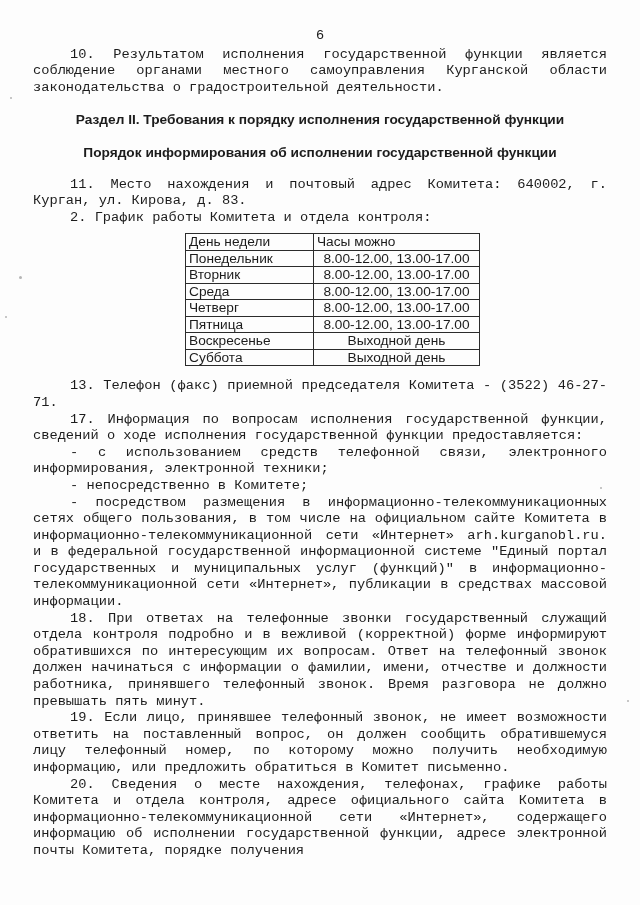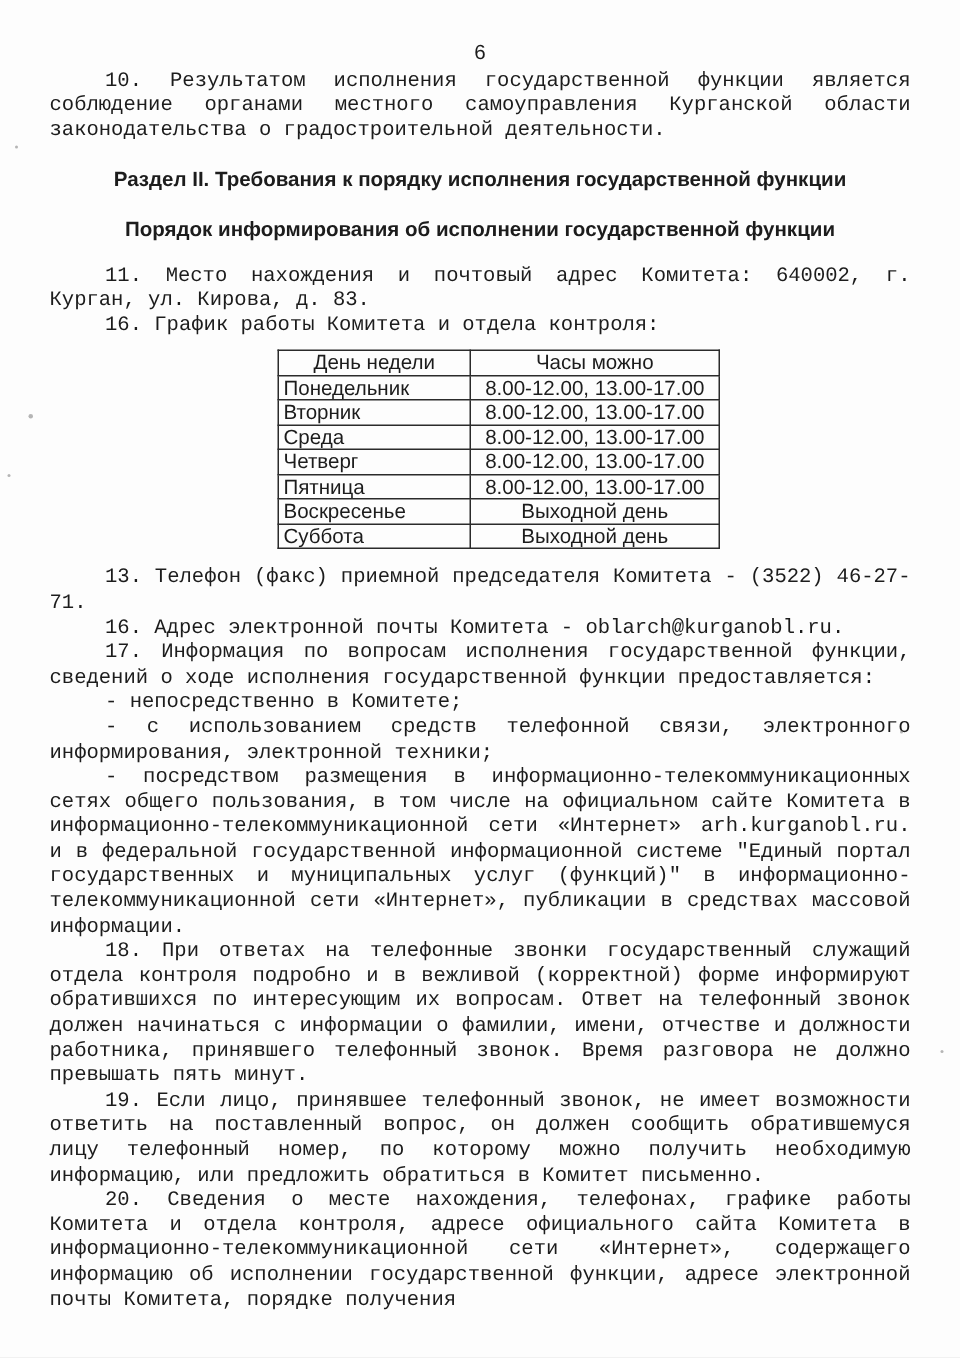--- a/index.html
+++ b/index.html
@@ -84,7 +84,7 @@
   <h2 class="sub-heading">Порядок информирования об исполнении государственной функции</h2>
 
   <p class="body-para">11. Место нахождения и почтовый адрес Комитета: 640002, г. Курган, ул. Кирова, д. 83.</p>
-  <p class="body-para">16. График работы Комитета и отдела контроля:</p>
+  <p class="body-para">2. График работы Комитета и отдела контроля:</p>
 
   <table class="schedule">
     <thead>

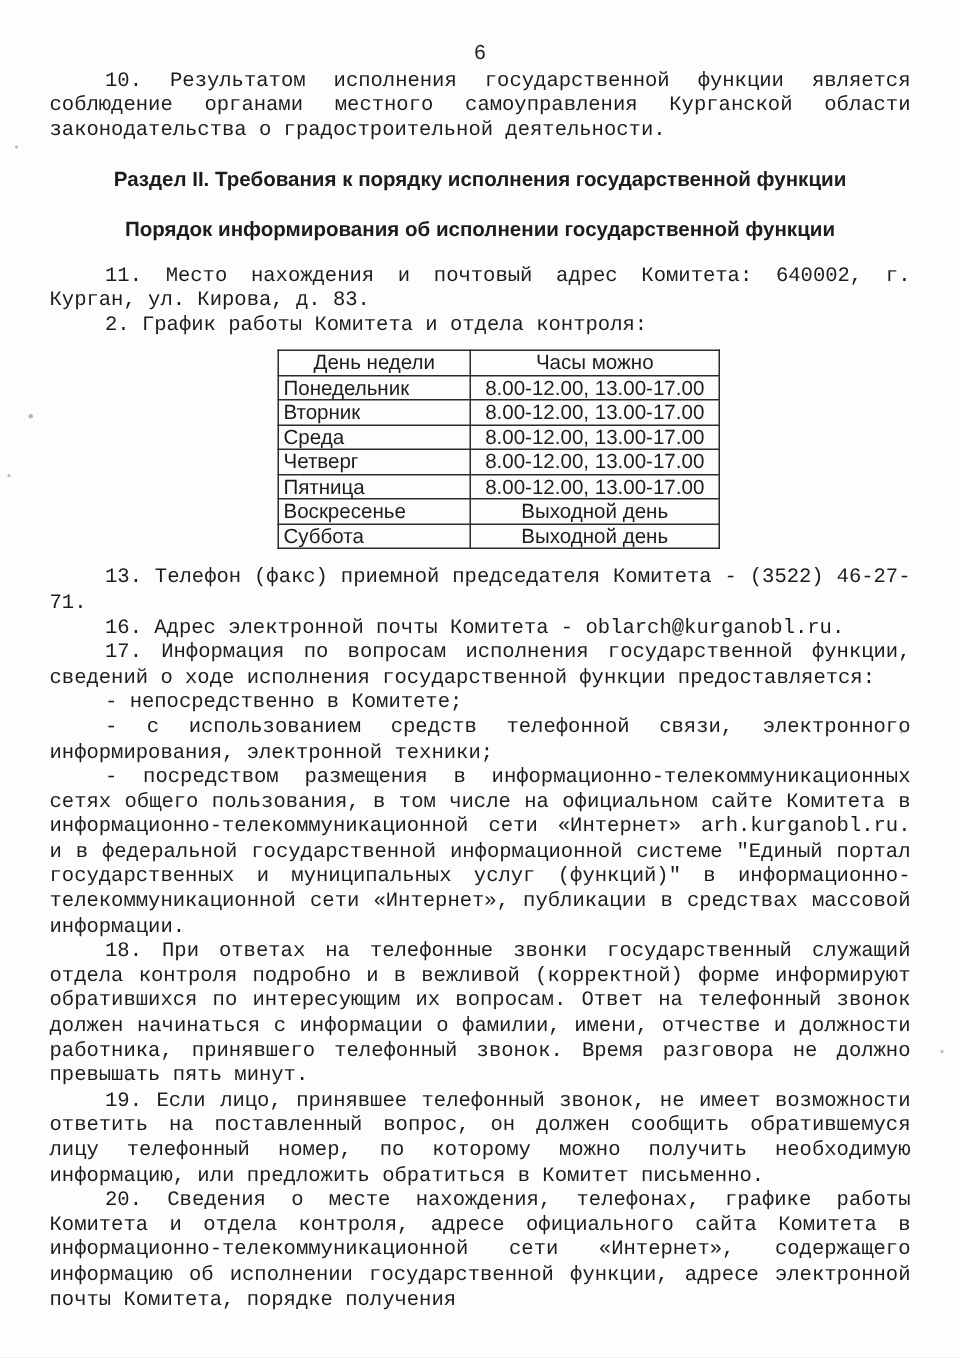--- a/index.html
+++ b/index.html
@@ -53,7 +53,7 @@
     overflow: hidden;
     white-space: nowrap;
   }
-  table.schedule th { text-align: center; }
+  table.schedule th { text-align: left; }
   td.day-cell  { width: 121px; text-align: left; padding-left: 8px; }
   th.day-head  { width: 121px; }
   td.hours-cell{ width: 159px; text-align: center; }

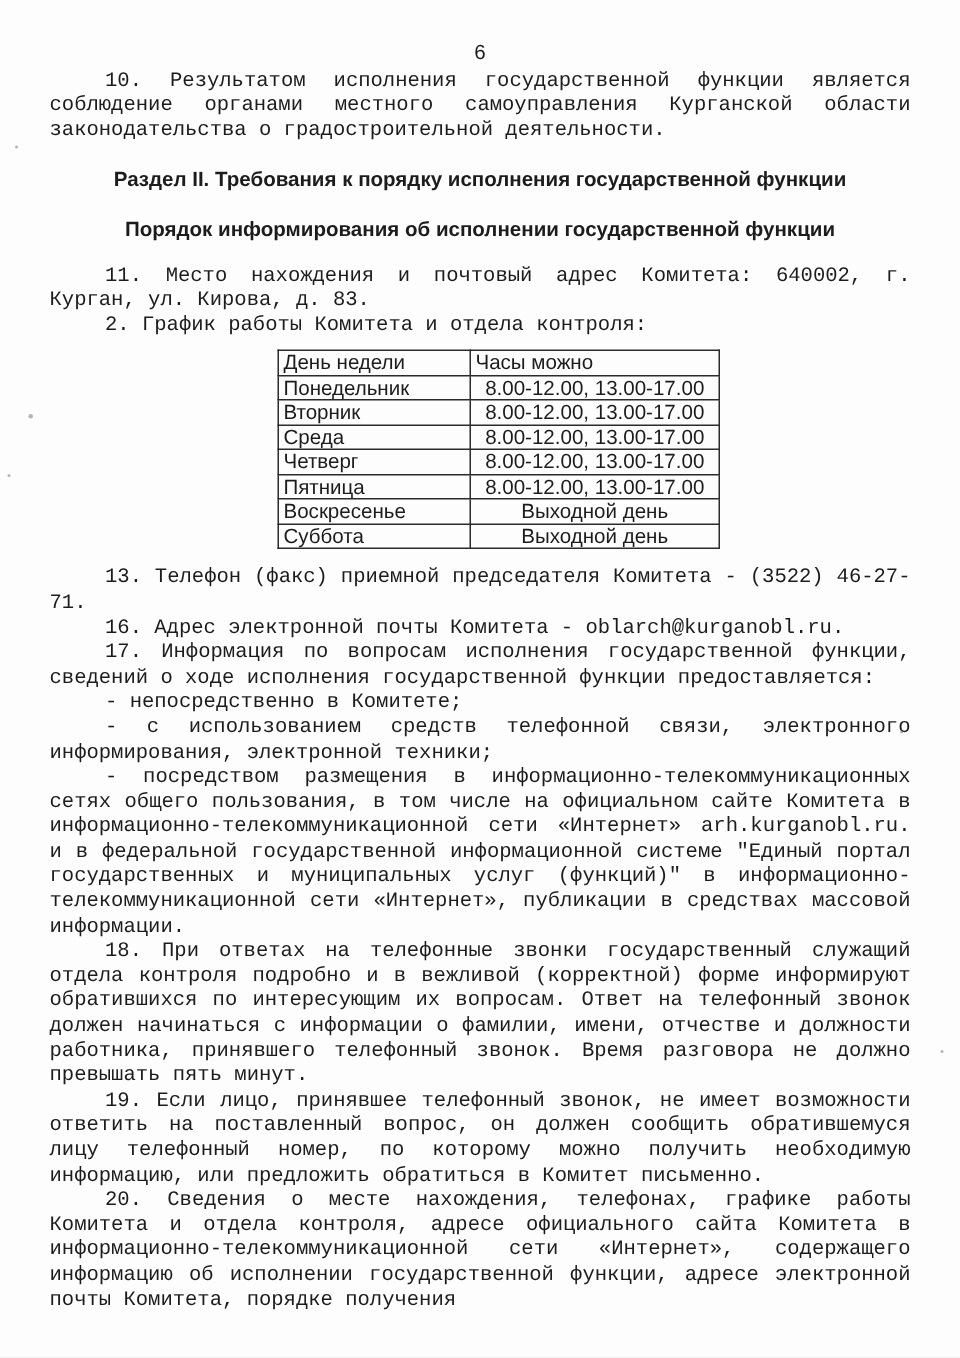--- a/index.html
+++ b/index.html
@@ -132,7 +132,6 @@
   </table>
 
   <p class="body-para">13. Телефон (факс) приемной председателя Комитета - (3522) 46-27-71.</p>
-  <p class="body-para">16. Адрес электронной почты Комитета - oblarch@kurganobl.ru.</p>
   <p class="body-para">17. Информация по вопросам исполнения государственной функции, сведений о ходе исполнения государственной функции предоставляется:</p>
   <p class="body-para">- непосредственно в Комитете;</p>
   <p class="body-para">- с использованием средств телефонной связи, электронного информирования, электронной техники;</p>

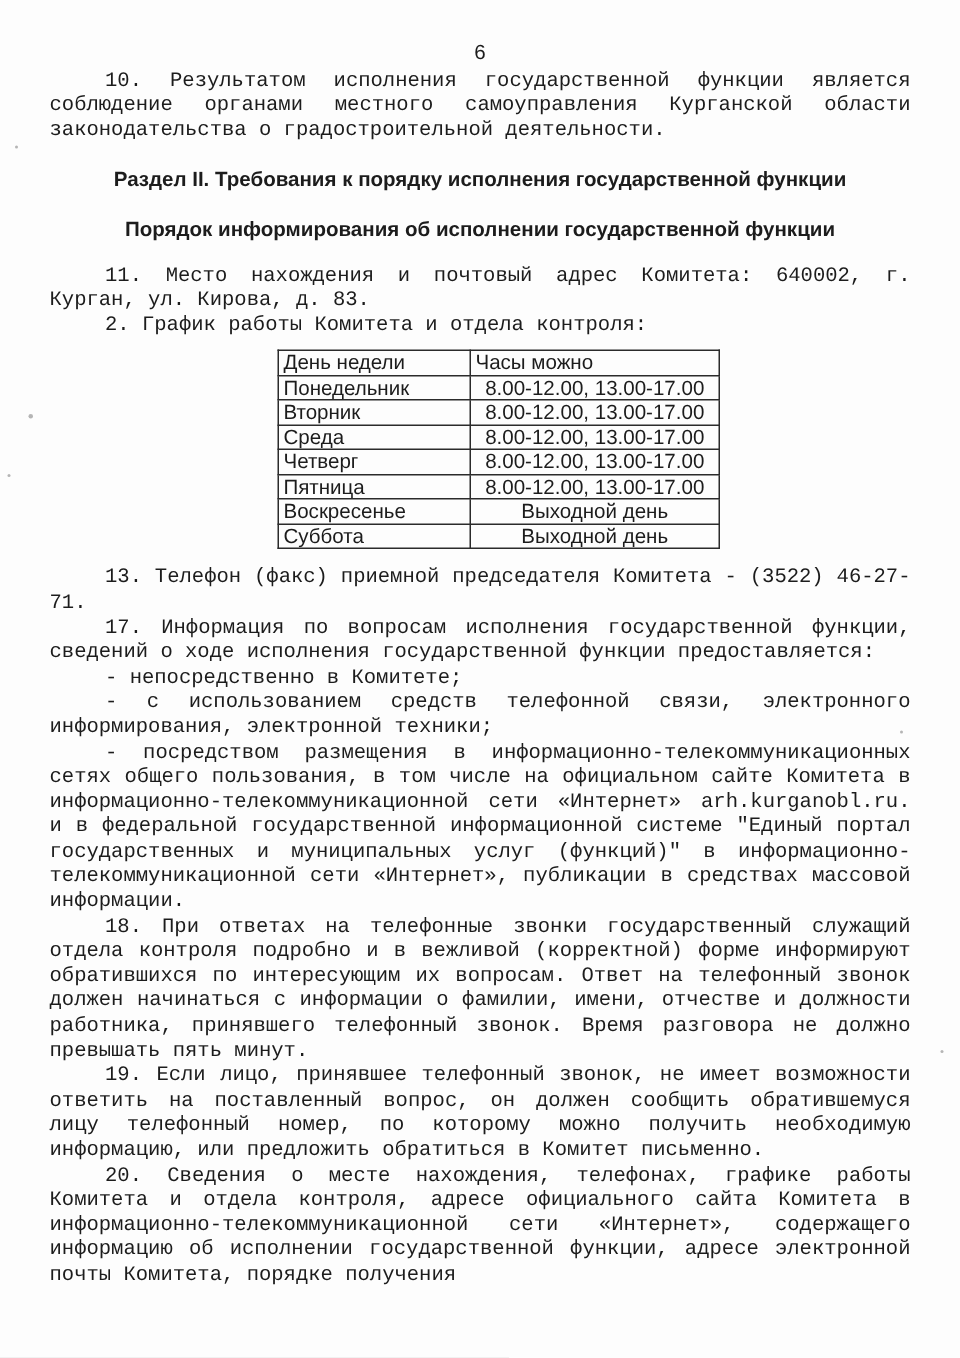--- a/index.html
+++ b/index.html
@@ -133,8 +133,8 @@
 
   <p class="body-para">13. Телефон (факс) приемной председателя Комитета - (3522) 46-27-71.</p>
   <p class="body-para">17. Информация по вопросам исполнения государственной функции, сведений о ходе исполнения государственной функции предоставляется:</p>
+  <p class="body-para">- с использованием средств телефонной связи, электронного информирования, электронной техники;</p>
   <p class="body-para">- непосредственно в Комитете;</p>
-  <p class="body-para">- с использованием средств телефонной связи, электронного информирования, электронной техники;</p>
   <p class="body-para">- посредством размещения в информационно-телекоммуникационных сетях общего пользования, в том числе на официальном сайте Комитета в информационно-телекоммуникационной сети «Интернет» arh.kurganobl.ru. и в федеральной государственной информационной системе "Единый портал государственных и муниципальных услуг (функций)" в информационно-телекоммуникационной сети «Интернет», публикации в средствах массовой информации.</p>
   <p class="body-para">18. При ответах на телефонные звонки государственный служащий отдела контроля подробно и в вежливой (корректной) форме информируют обратившихся по интересующим их вопросам. Ответ на телефонный звонок должен начинаться с информации о фамилии, имени, отчестве и должности работника, принявшего телефонный звонок. Время разговора не должно превышать пять минут.</p>
   <p class="body-para">19. Если лицо, принявшее телефонный звонок, не имеет возможности ответить на поставленный вопрос, он должен сообщить обратившемуся лицу телефонный номер, по которому можно получить необходимую информацию, или предложить обратиться в Комитет письменно.</p>

